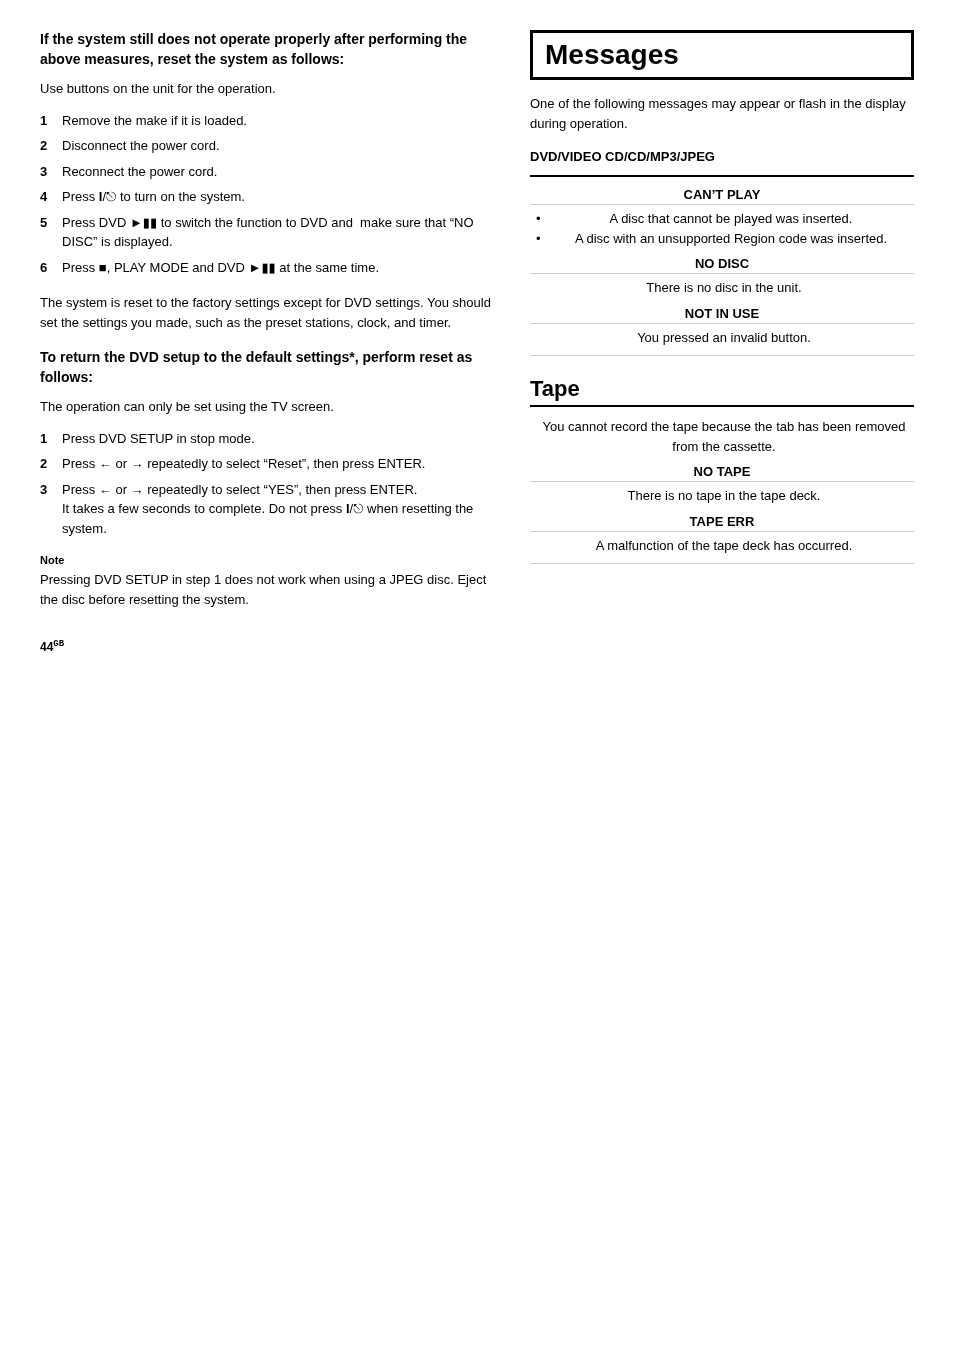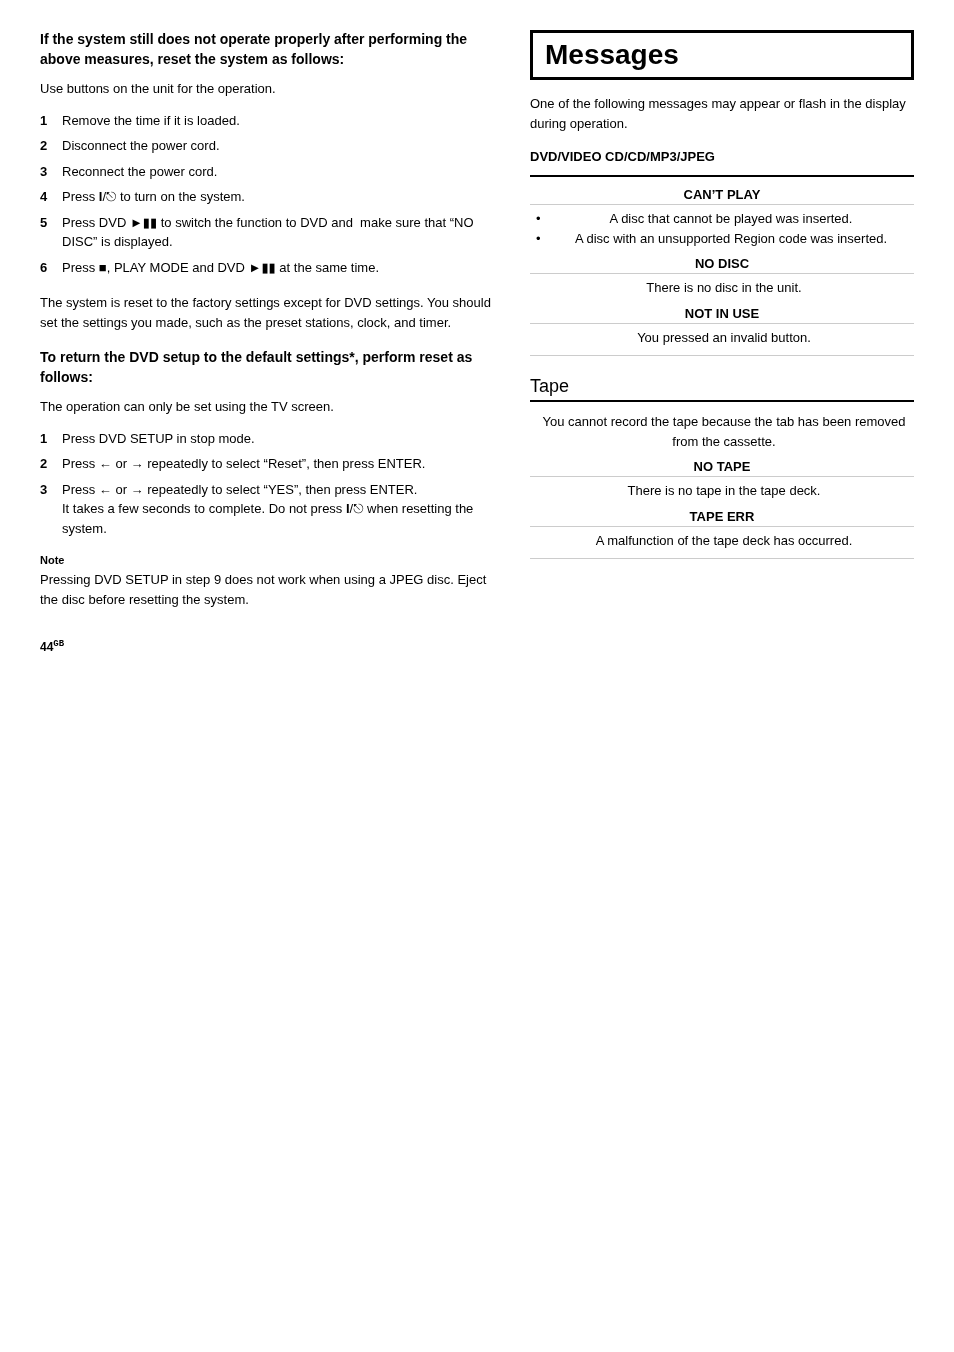--- a/index.html
+++ b/index.html
@@ -161,7 +161,7 @@
     <ul class="numbered-list">
       <li>
           <span class="num">1</span>
-          <span>Remove the time if it is loaded.</span>
+          <span>Remove the make if it is loaded.</span>
         </li>
       <li>
           <span class="num">2</span>

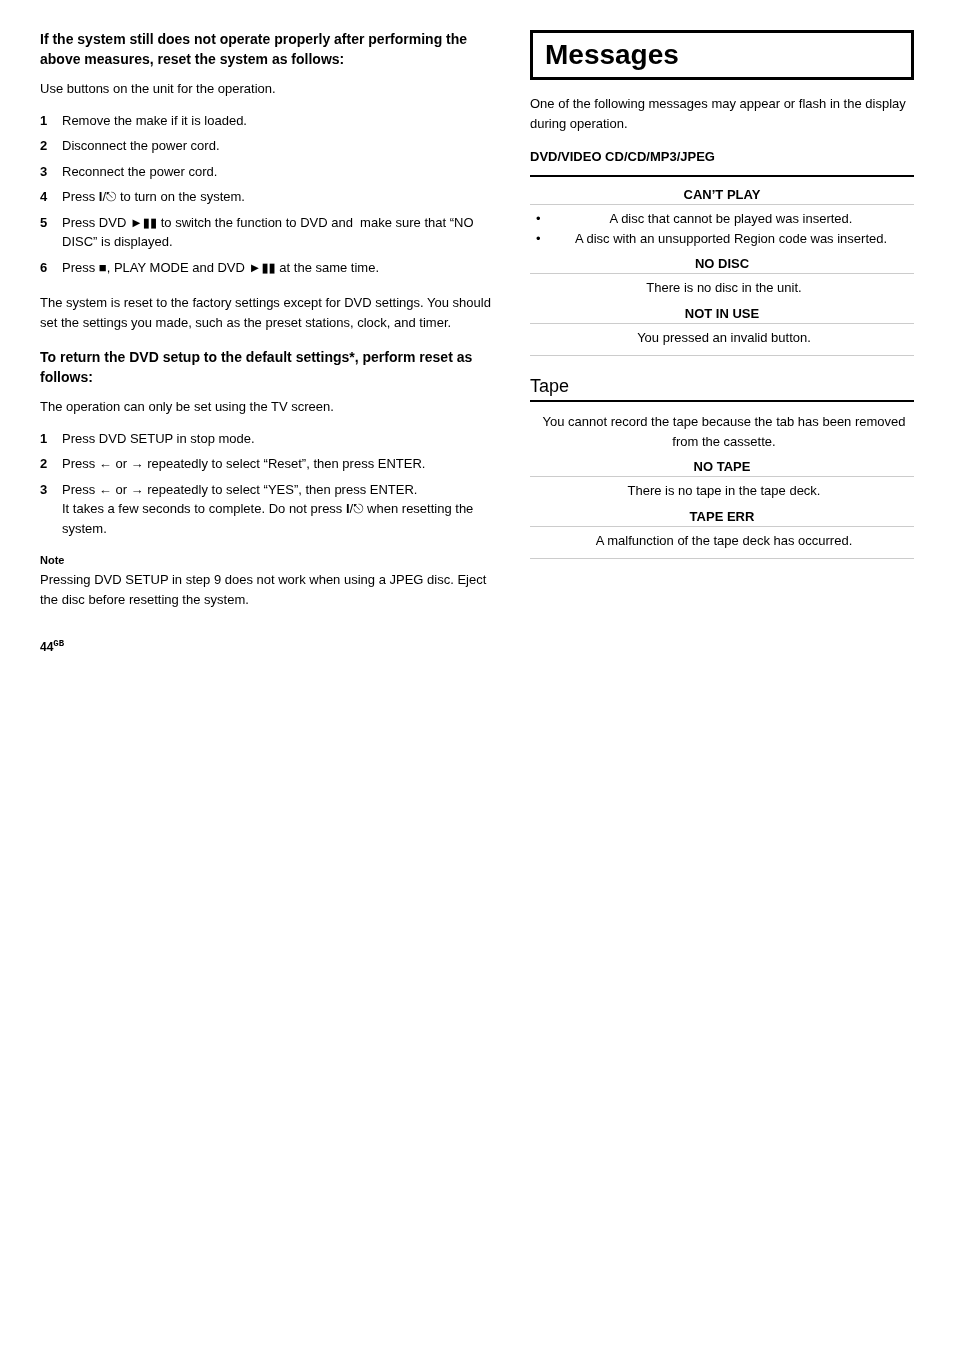--- a/index.html
+++ b/index.html
@@ -136,8 +136,8 @@
       margin-top: 20px;
     }
     .tape-heading {
-      font-size: 18px;
-      font-weight: normal;
+      font-size: 22px;
+      font-weight: bold;
       border-bottom: 2px solid #000;
       padding-bottom: 3px;
       margin-bottom: 10px;

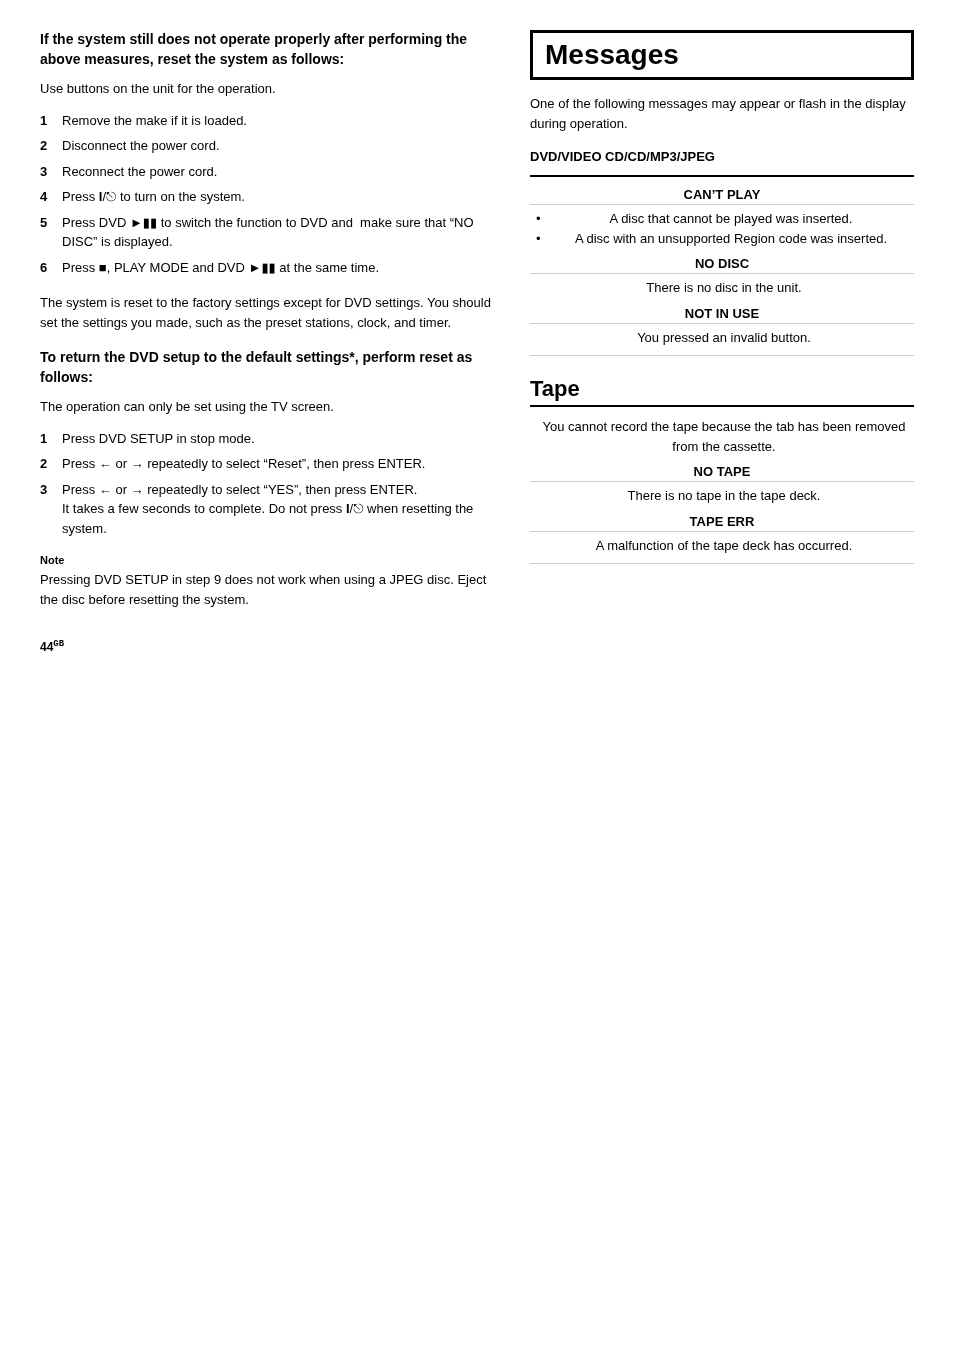--- a/index.html
+++ b/index.html
@@ -208,7 +208,7 @@
 
     <div style="margin-top: 16px;">
       <p class="note-heading">Note</p>
-      <p class="note-text">Pressing DVD SETUP in step 9 does not work when using a JPEG disc. Eject the disc before resetting the system.</p>
+      <p class="note-text">Pressing DVD SETUP in step 1 does not work when using a JPEG disc. Eject the disc before resetting the system.</p>
     </div>
 
     <div class="page-number">

